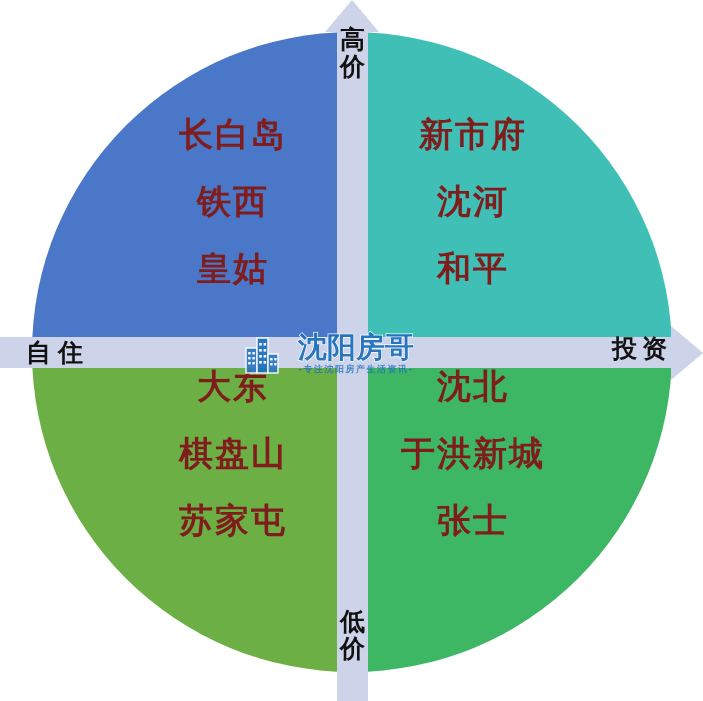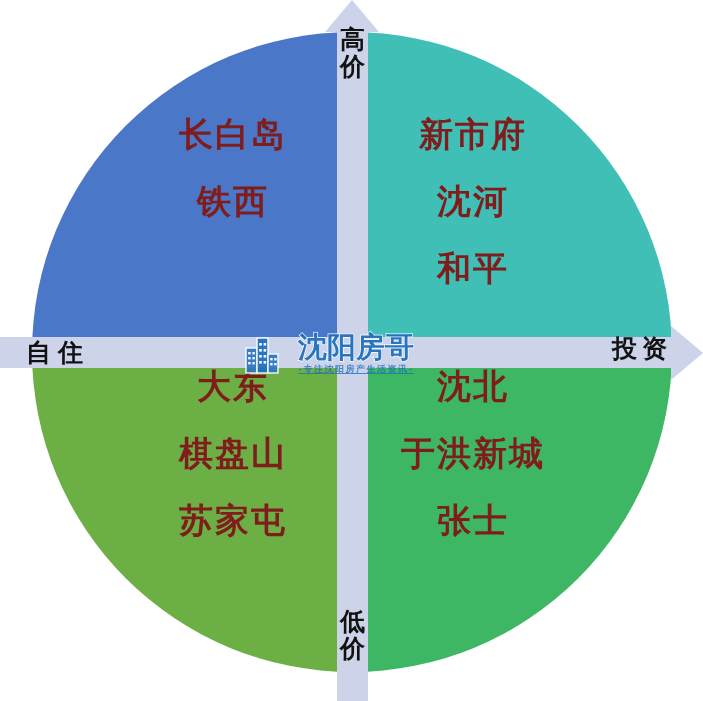--- a/index.html
+++ b/index.html
@@ -220,6 +220,7 @@
   <div class="labels tl">
     <span class="ln">长白岛</span>
     <span class="ln">铁西</span>
+    <span class="ln">皇姑</span>
   </div>
 
   <div class="labels tr">

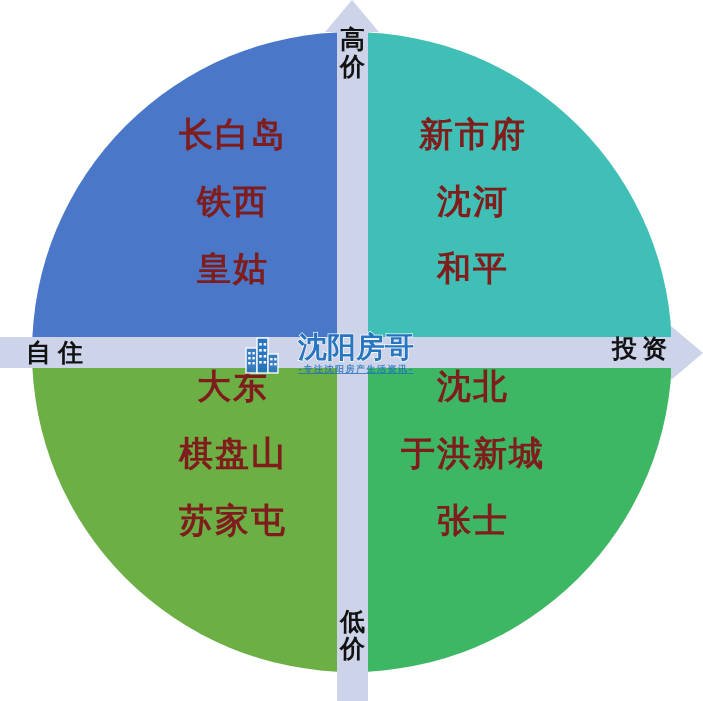--- a/index.html
+++ b/index.html
@@ -190,7 +190,6 @@
     margin-top: 3px;
     white-space: nowrap;
     opacity: 0.82;
-    text-decoration: underline;
   }
 </style>
 </head>

